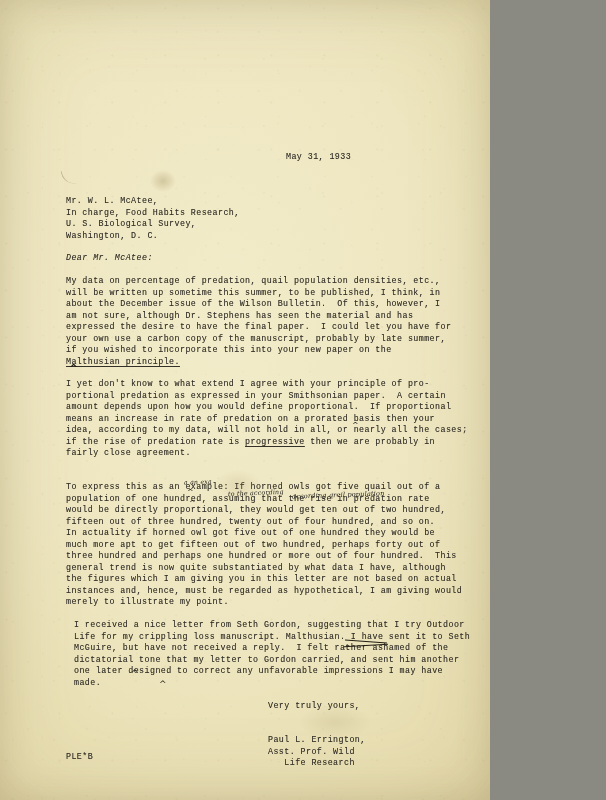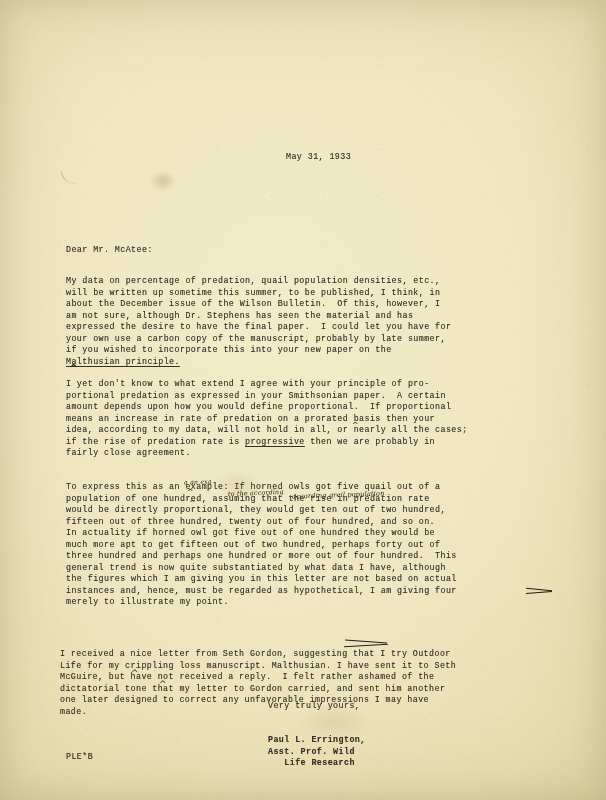--- a/index.html
+++ b/index.html
@@ -10,7 +10,7 @@
   }
   .page {
     position: relative;
-    width: 606px;
+    width: 490px;
     height: 800px;
     overflow: hidden;
     background:

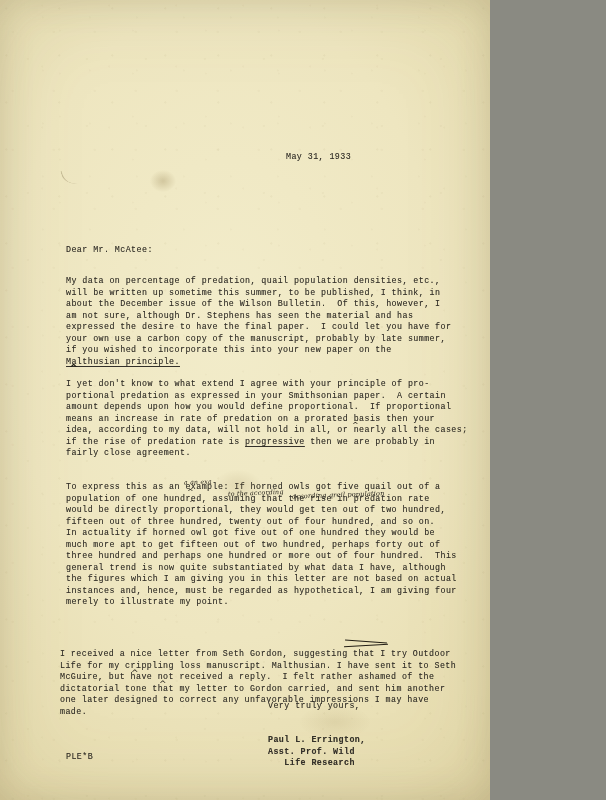--- a/index.html
+++ b/index.html
@@ -175,6 +175,10 @@
 
     <div class="tw date">May 31, 1933</div>
 
+    <div class="tw addr">Mr. W. L. McAtee,
+In charge, Food Habits Research,
+U. S. Biological Survey,
+Washington, D. C.</div>
 
     <div class="tw salut">Dear Mr. McAtee:</div>
 

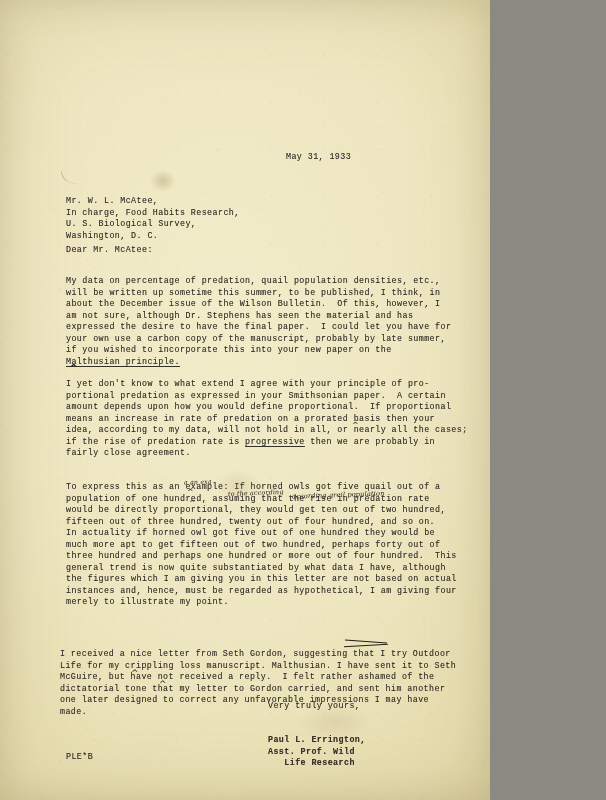--- a/index.html
+++ b/index.html
@@ -92,7 +92,7 @@
   }
   .date      { left: 286px; top: 152px; }
   .addr      { left: 66px;  top: 196px; }
-  .salut     { left: 66px;  top: 245px; }
+  .salut     { left: 66px;  top: 253px; font-style: italic; }
   .p1        { left: 66px;  top: 276px; }
   .p2        { left: 66px;  top: 379px; }
   .p3        { left: 66px;  top: 482px; }

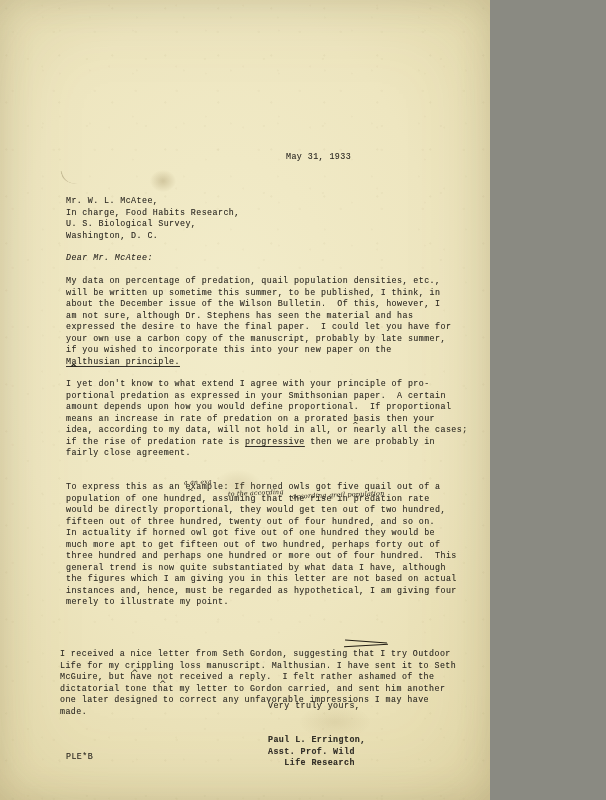--- a/index.html
+++ b/index.html
@@ -208,7 +208,7 @@
 three hundred and perhaps one hundred or more out of four hundred.  This
 general trend is now quite substantiated by what data I have, although
 the figures which I am giving you in this letter are not based on actual
-instances and, hence, must be regarded as hypothetical, I am giving </span><span>four</span><span>
+instances and, hence, must be regarded as hypothetical, I am giving </span><span>would</span><span>
 merely to illustrate my point.</span></div>
 
     <div class="tw p4"><span>I received a nice letter from Seth Gordon, suggesting that I try Outdoor

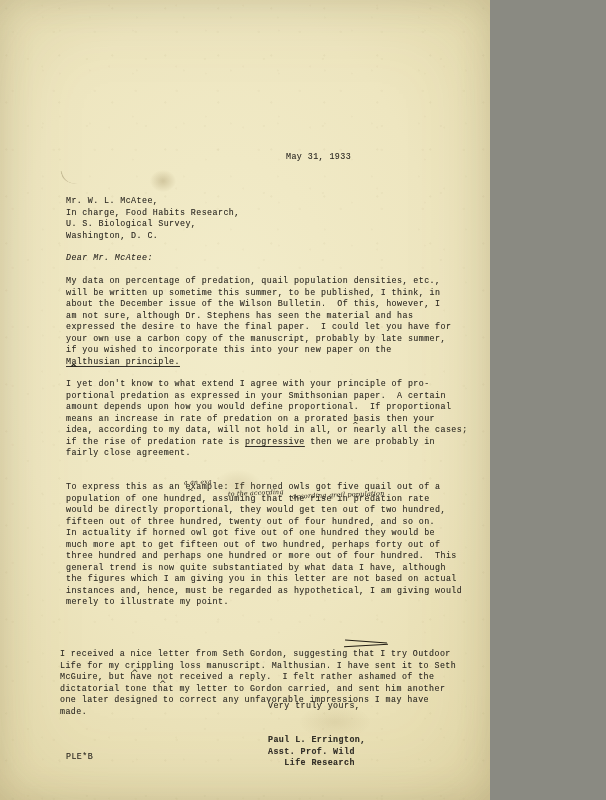--- a/index.html
+++ b/index.html
@@ -96,7 +96,7 @@
   .p1        { left: 66px;  top: 276px; }
   .p2        { left: 66px;  top: 379px; }
   .p3        { left: 66px;  top: 482px; }
-  .p4        { left: 60px;  top: 620px; margin-top: 29px; }
+  .p4        { left: 74px;  top: 620px; }
   .closing   { left: 268px; top: 701px; }
   .initials  { left: 66px;  top: 752px; }
   .sig       { left: 268px; top: 735px; font-weight: bold; }

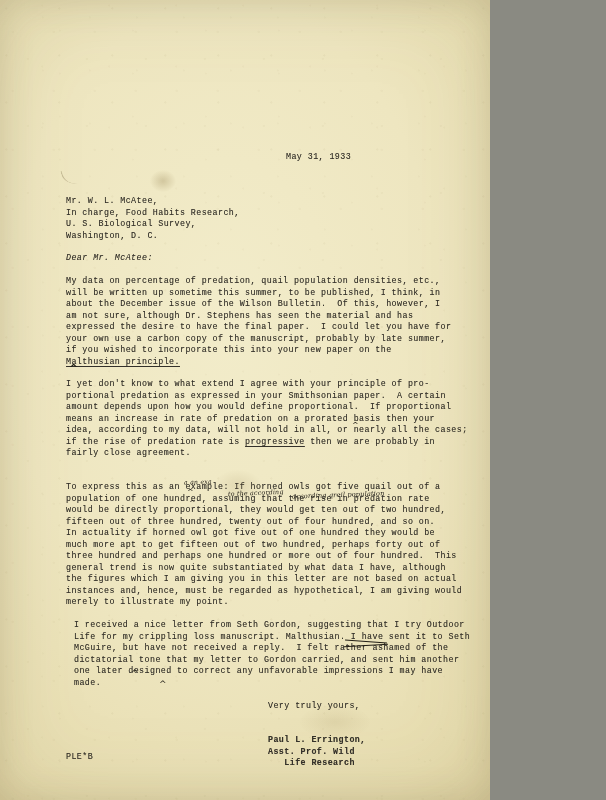--- a/index.html
+++ b/index.html
@@ -99,7 +99,7 @@
   .p4        { left: 74px;  top: 620px; }
   .closing   { left: 268px; top: 701px; }
   .initials  { left: 66px;  top: 752px; }
-  .sig       { left: 268px; top: 735px; font-weight: bold; }
+  .sig       { left: 268px; top: 735px; }
 
   
   .u { text-decoration: underline; text-decoration-thickness: .8px; text-underline-offset: 1.6px; }

